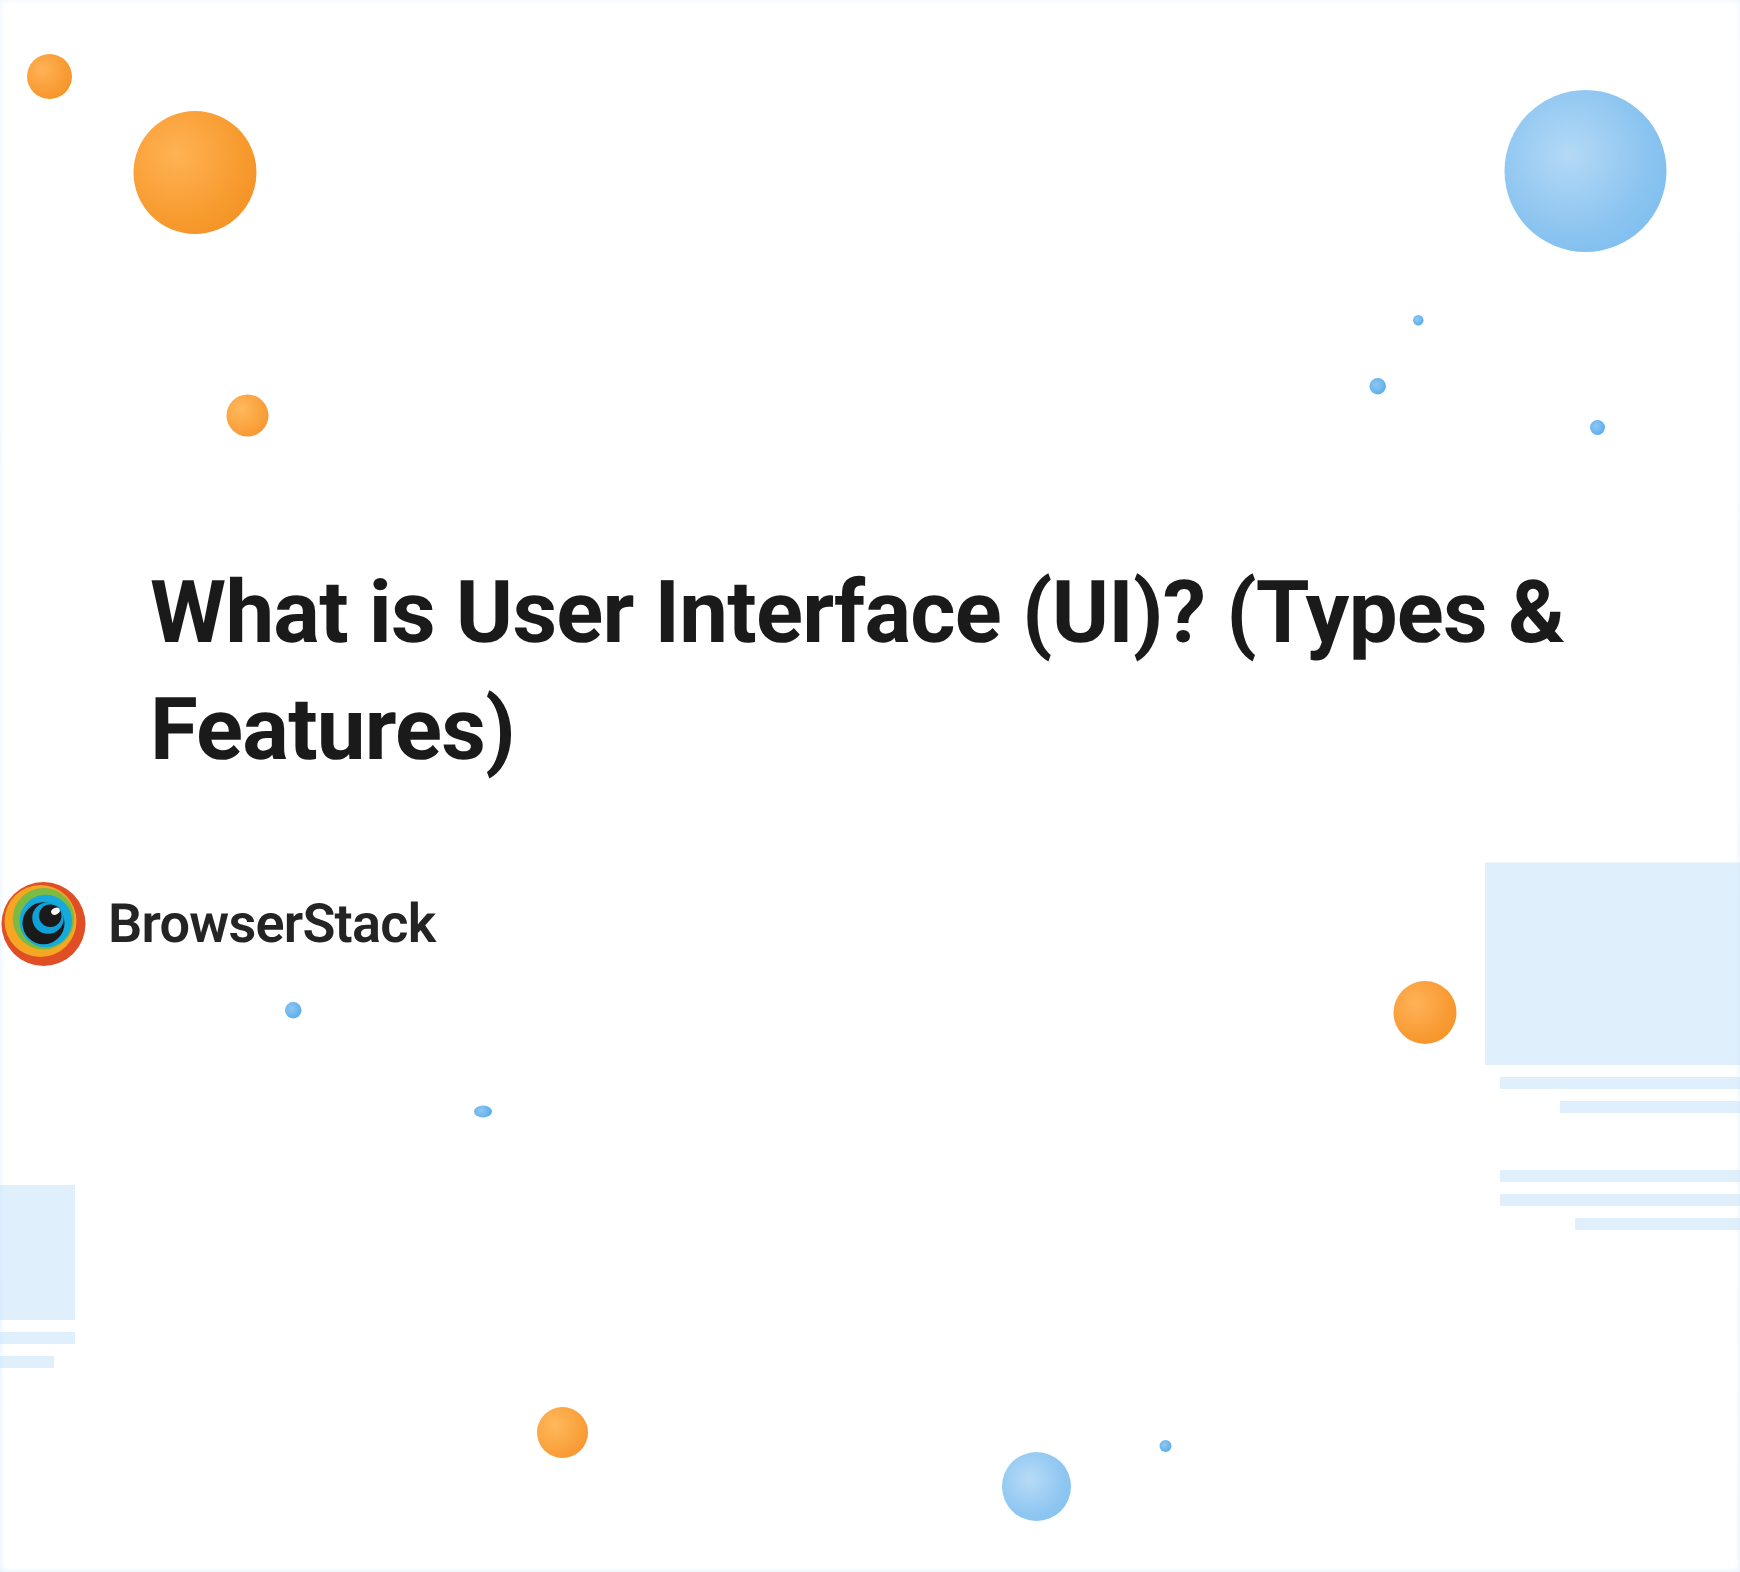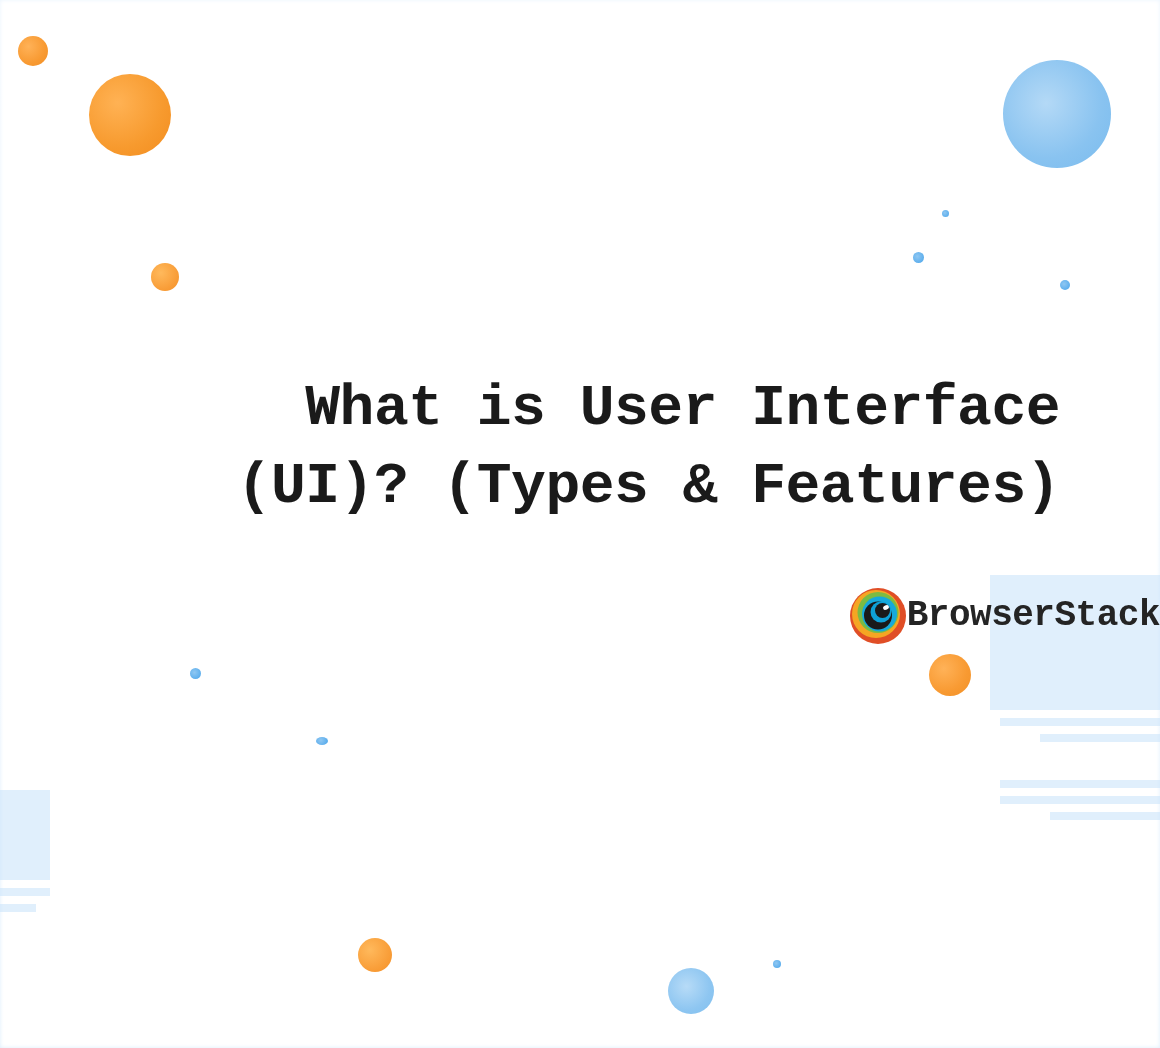--- a/index.html
+++ b/index.html
@@ -47,9 +47,8 @@
       position: absolute;
       width: 100%;
       top: 370px;
-      text-align: right;
+      text-align: left;
       z-index: 5;
-      font-family: Liberation Mono, monospace;
     }
     .title {
       font-size: 58px;

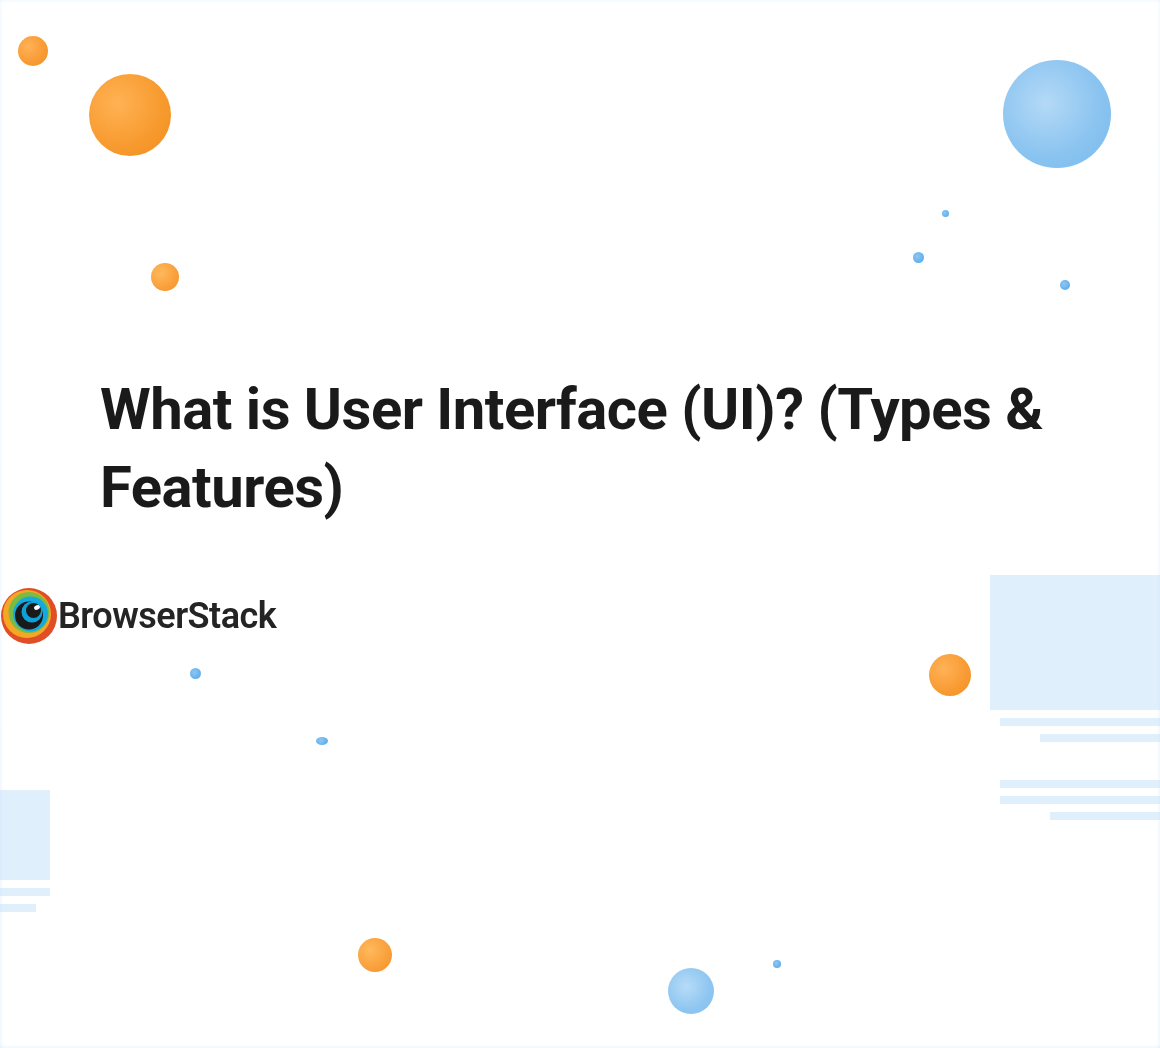--- a/index.html
+++ b/index.html
@@ -62,6 +62,7 @@
       display: inline-flex;
       align-items: center;
       margin-top: 60px;
+      gap: 14px;
     }
     .logo-icon {
       width: 58px;

